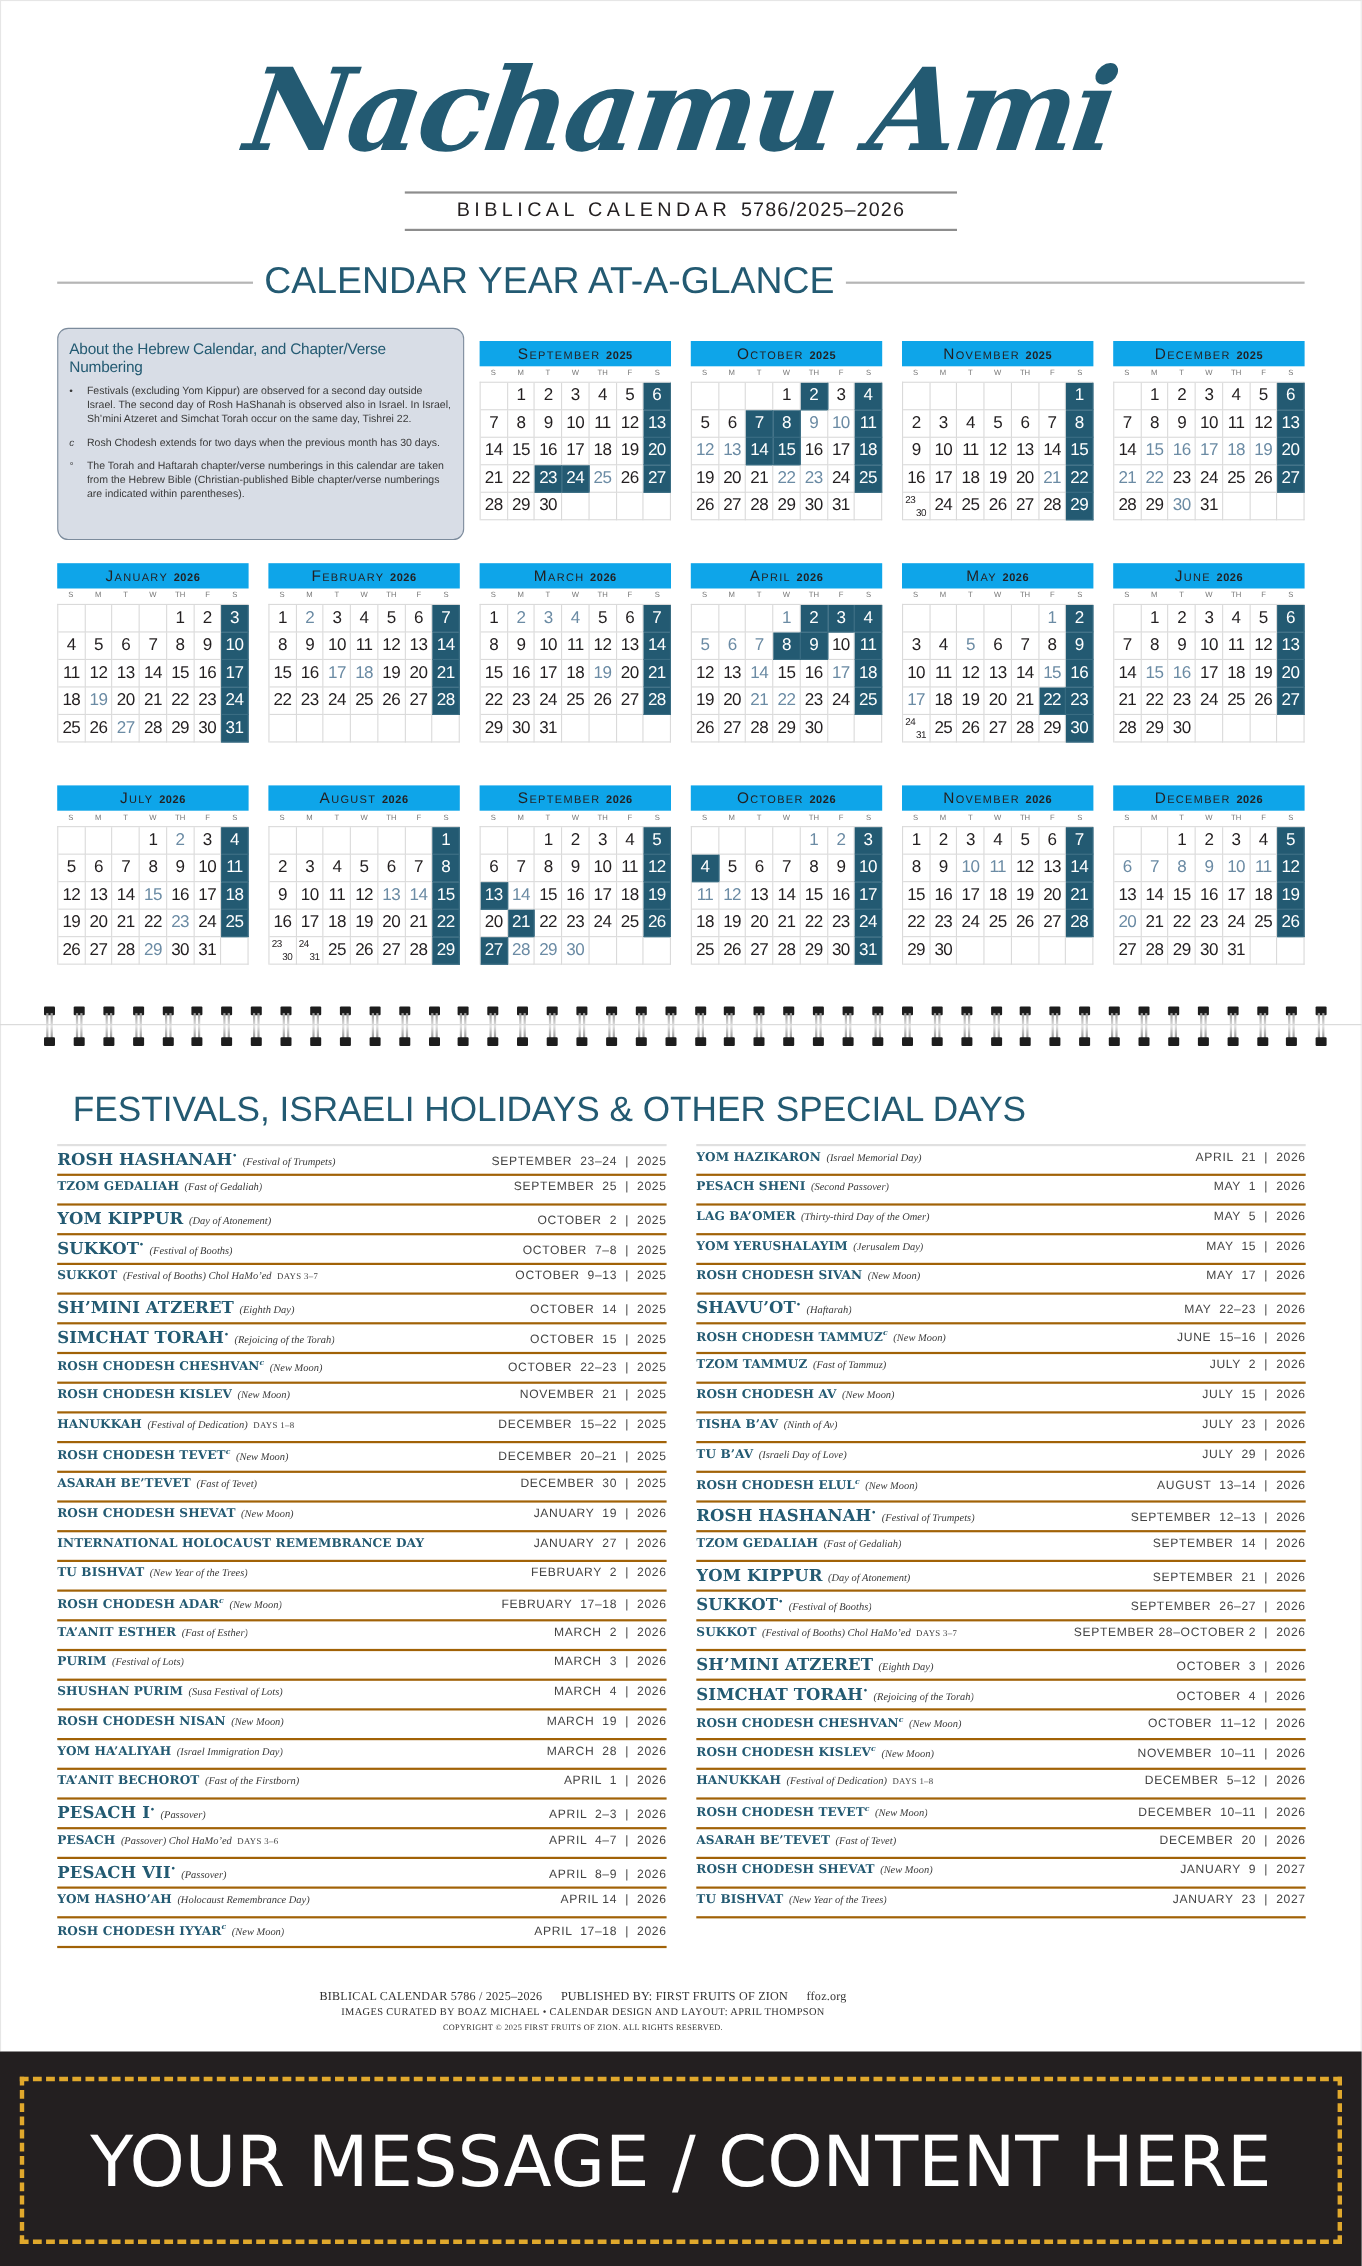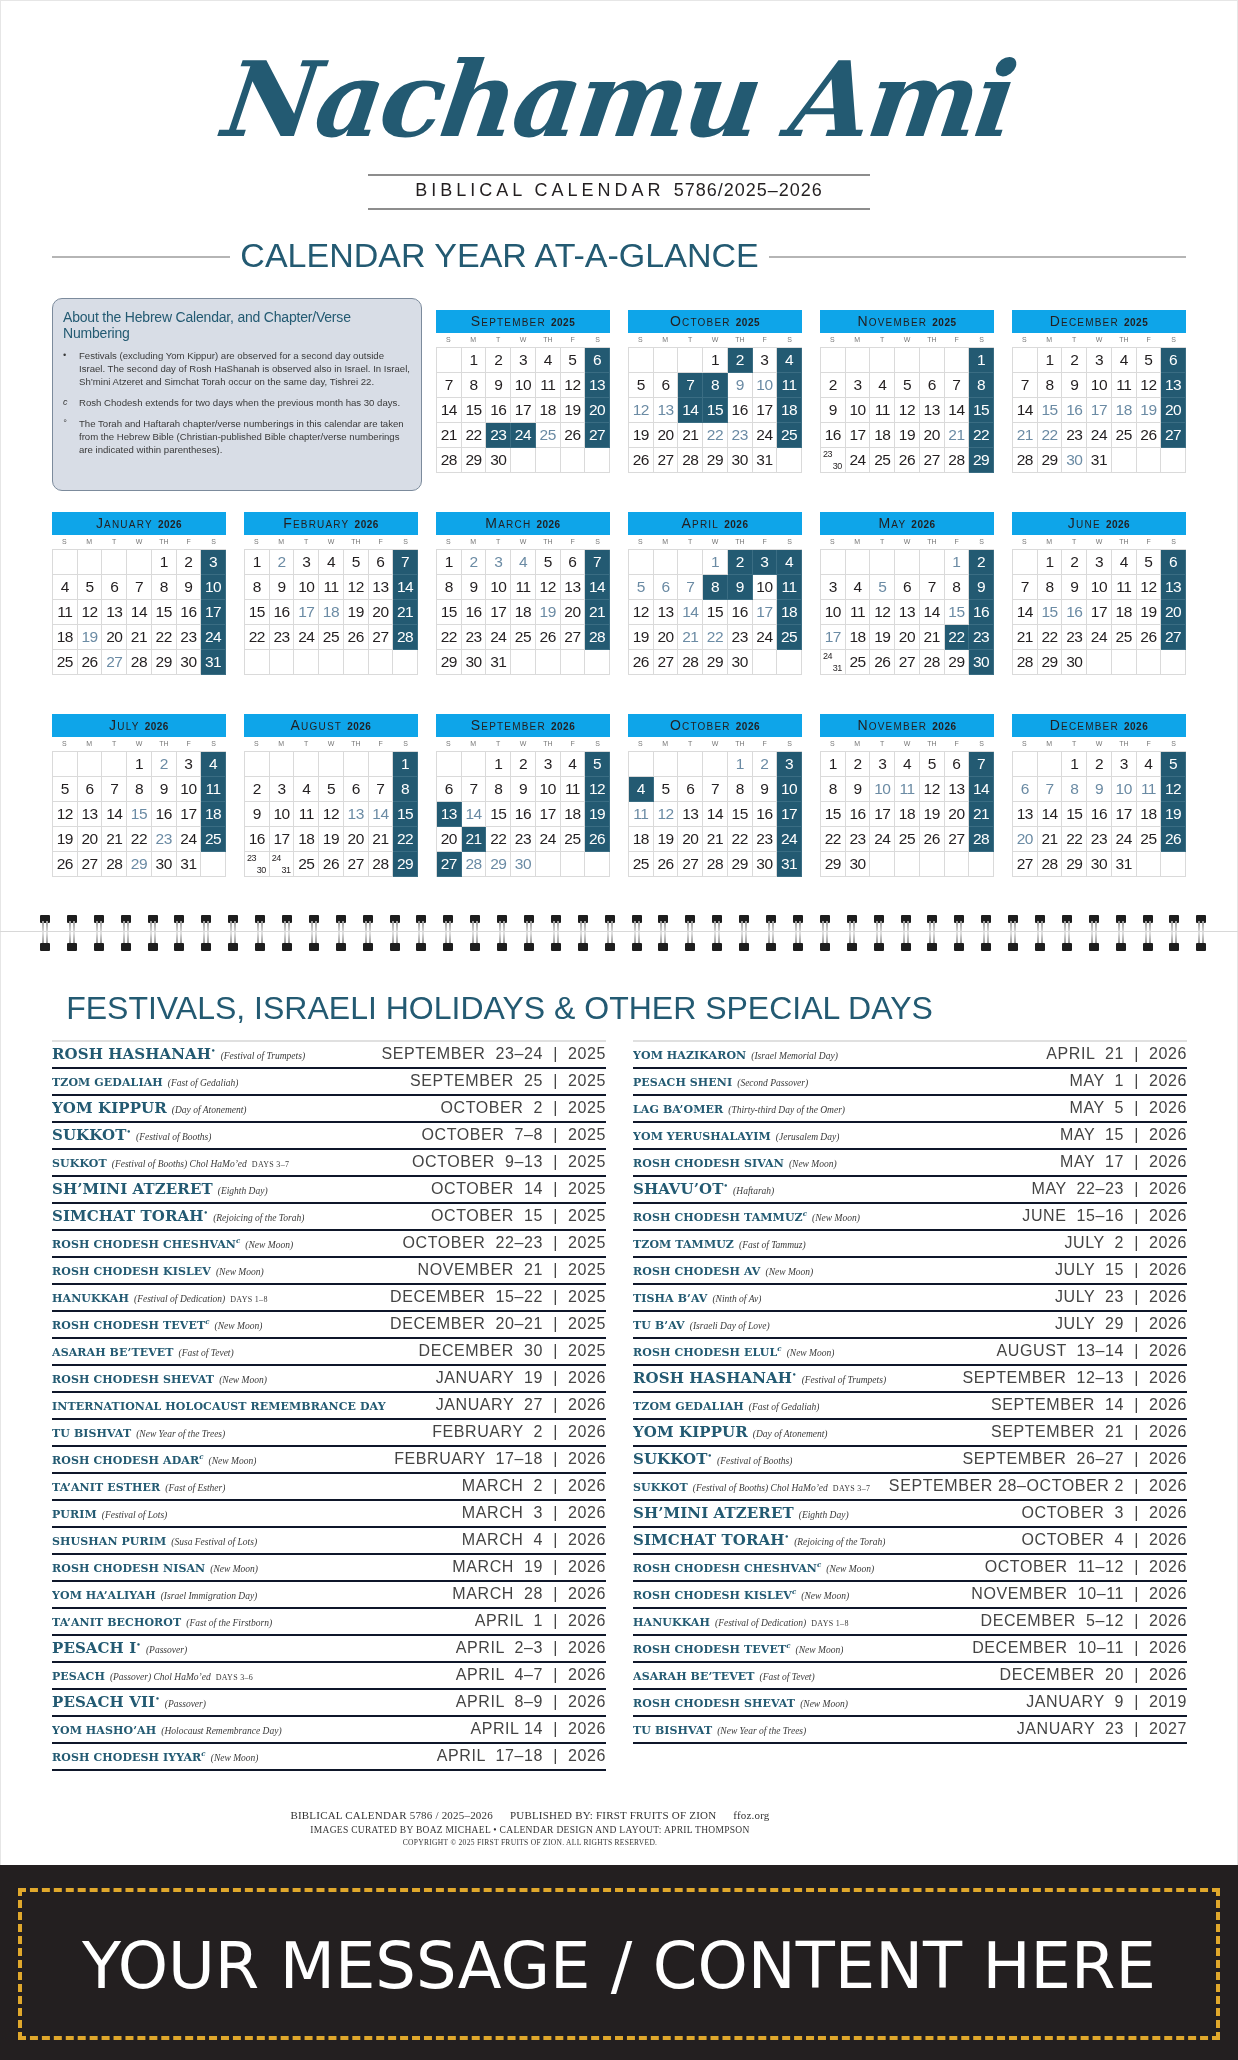--- a/index.html
+++ b/index.html
@@ -77,7 +77,7 @@
   .fest-col { position: absolute; top: 1040px; width: 554px; border-top: 2px solid #e0e0e0; }
   .fest-row {
     display: flex; align-items: baseline; justify-content: space-between;
-    height: 27px; border-bottom: 2px solid #0f172a; padding-top: 3px; white-space: nowrap;
+    height: 27px; border-bottom: 2px solid #a16207; padding-top: 3px; white-space: nowrap;
   }
   .fest-name-wrap { display: flex; align-items: baseline; gap: 5px; overflow: hidden; }
   .fest-name { font-family: "DejaVu Serif", serif; font-weight: bold; color: #235a72; font-size: 11px; letter-spacing: 0.1px; }

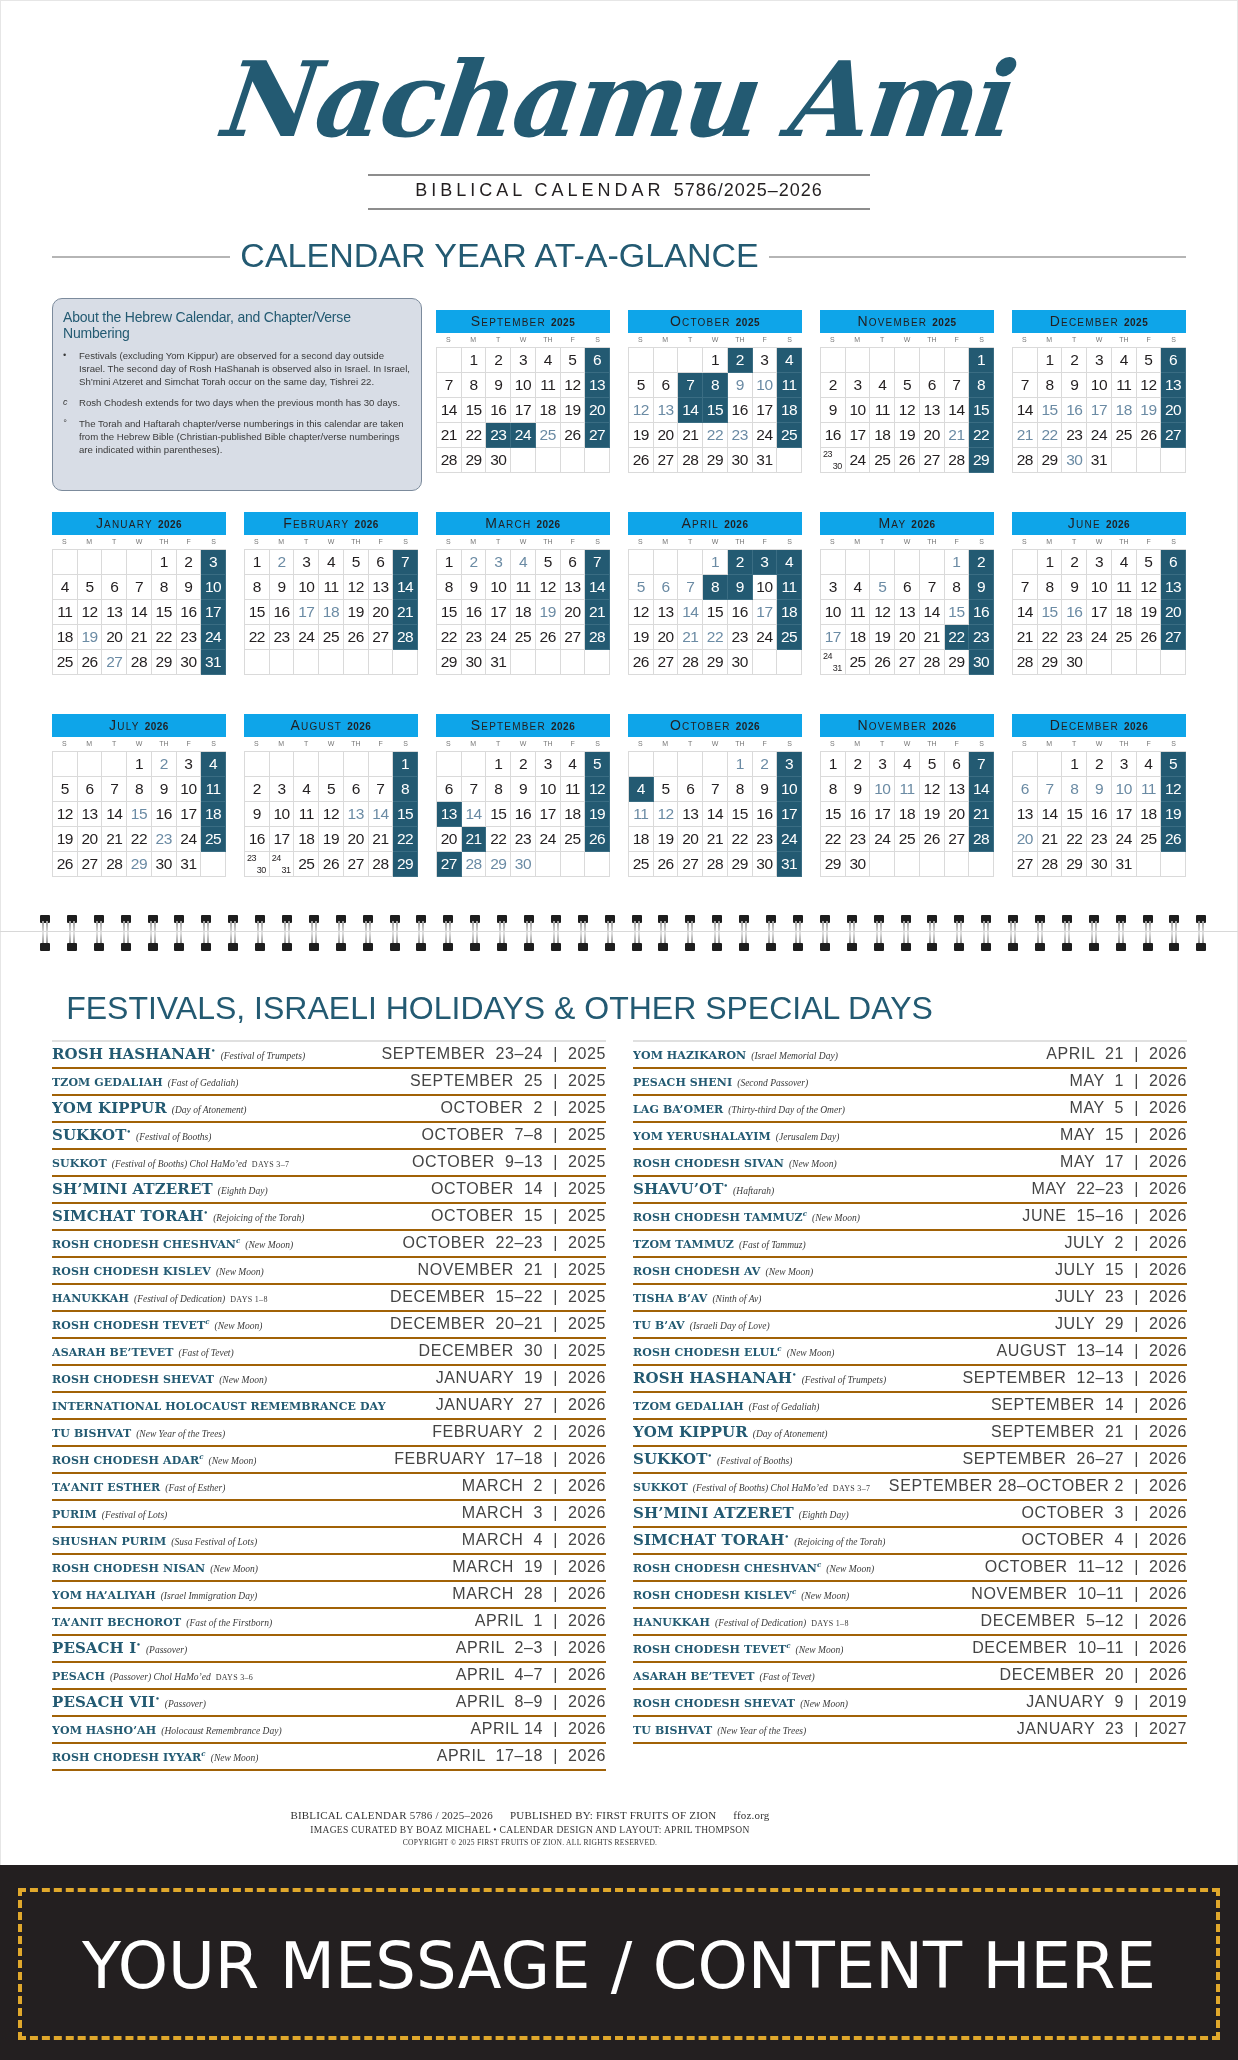--- a/index.html
+++ b/index.html
@@ -85,7 +85,7 @@
   .fest-mark { font-size: 7px; vertical-align: super; font-family: "DejaVu Serif", serif; font-style: italic; }
   .fest-desc { font-family: "Liberation Serif", serif; font-style: italic; font-size: 9.5px; color: #3a3a3a; }
   .fest-days { font-family: "Liberation Serif", serif; font-size: 8px; color: #3a3a3a; letter-spacing: 0.3px; }
-  .fest-date { font-family: "Liberation Sans", sans-serif; font-size: 16px; color: #444; letter-spacing: 0.6px; }
+  .fest-date { font-family: "Liberation Sans", sans-serif; font-size: 11px; color: #444; letter-spacing: 0.6px; }
 
   
   .credits { position: absolute; left: 0; width: 1060px; top: 1808px; text-align: center; font-family: "Liberation Serif", serif; color: #333; }

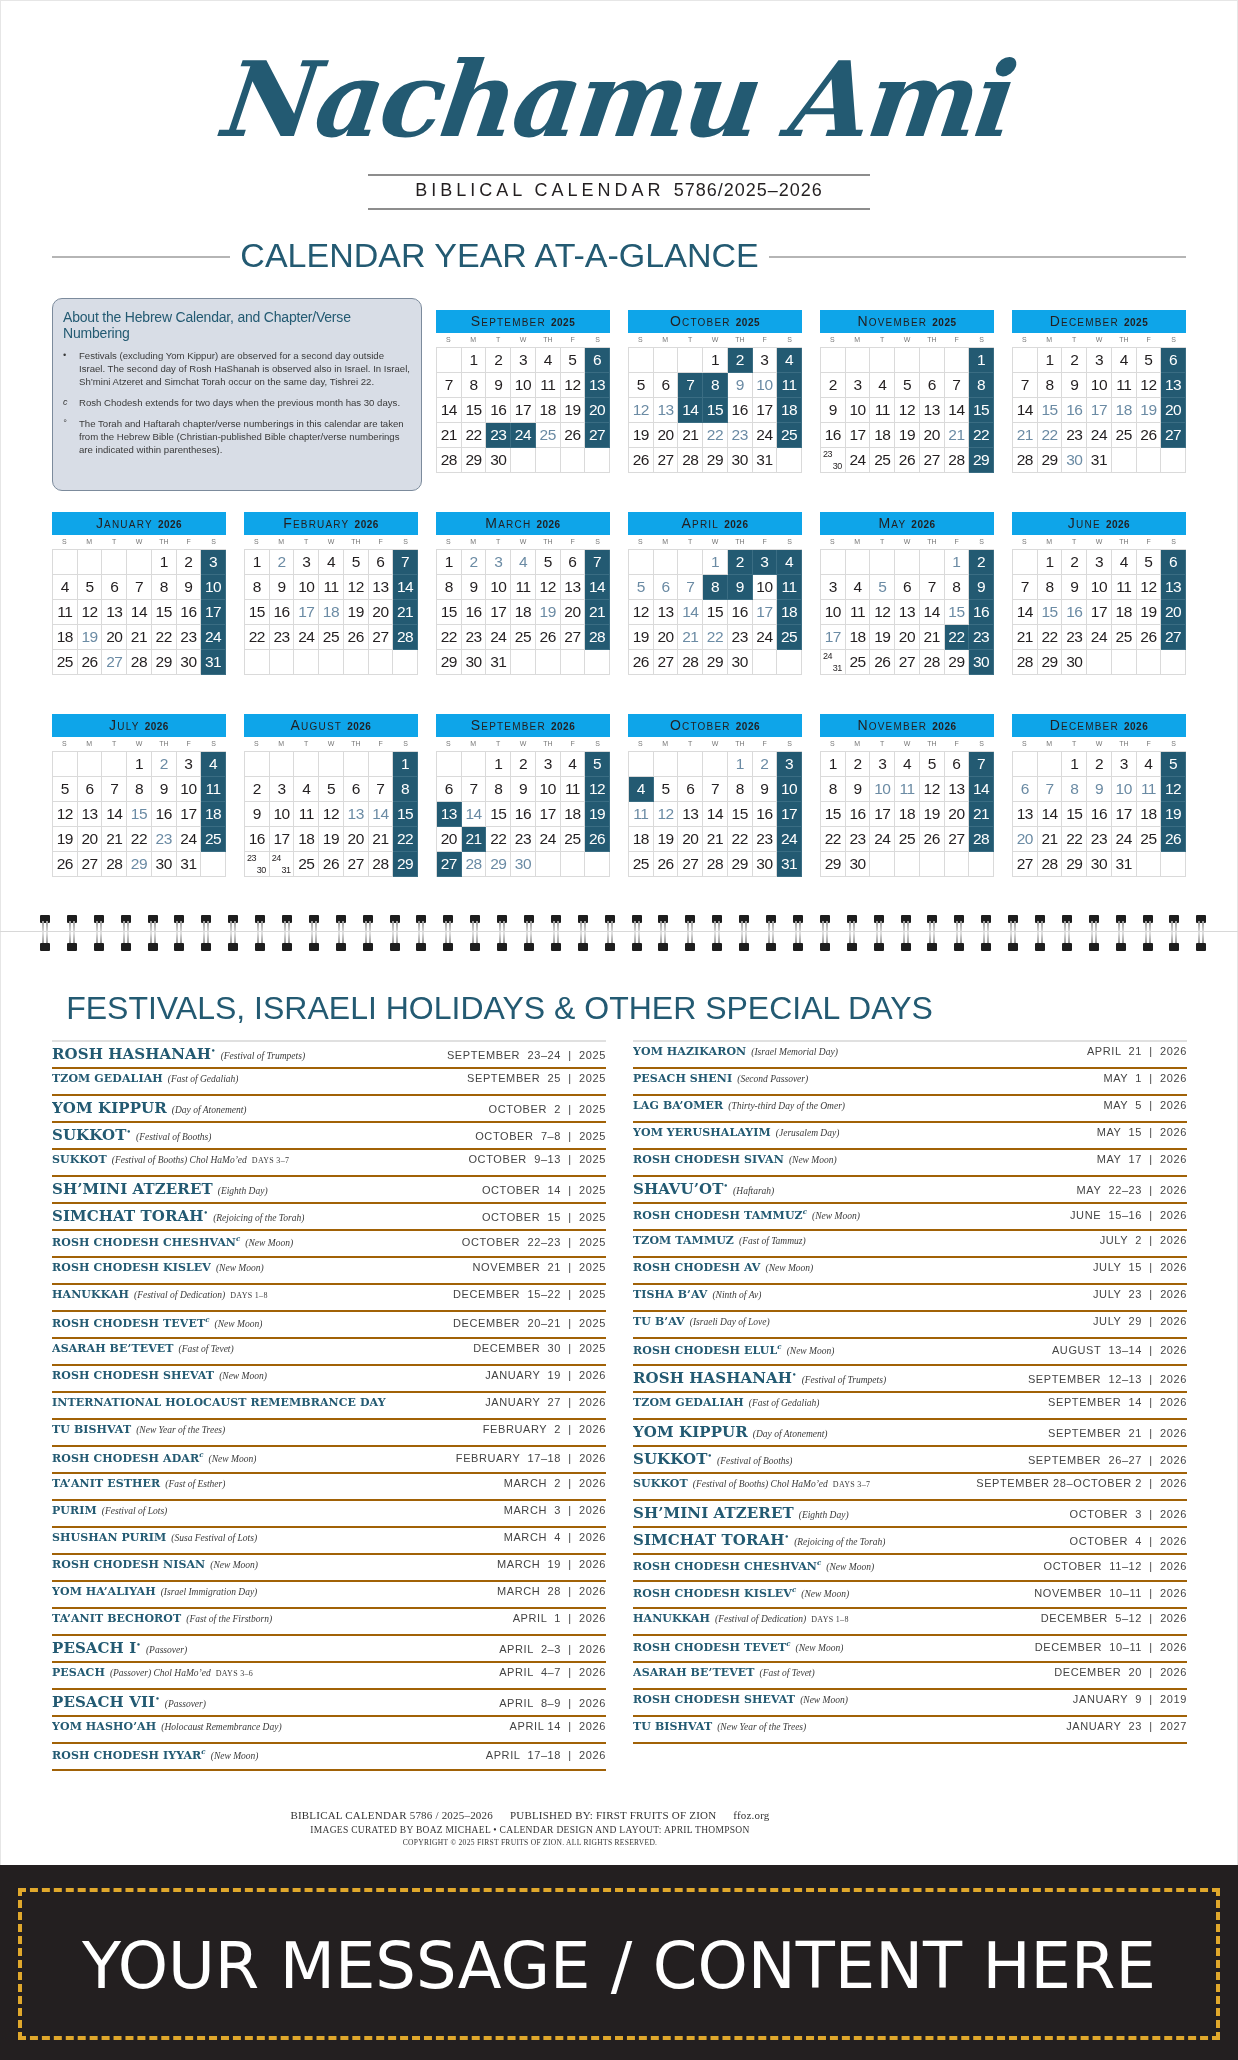--- a/index.html
+++ b/index.html
@@ -1650,7 +1650,7 @@
         <span class="fest-name"><span>ROSH CHODESH SHEVAT</span></span>
         <span class="fest-desc">(New Moon)</span>
       </div>
-      <span class="fest-date" style="white-space: pre;">JANUARY  9  |  2019</span>
+      <span class="fest-date" style="white-space: pre;">JANUARY  9  |  2027</span>
     </div>
     <div class="fest-row">
       <div class="fest-name-wrap">

